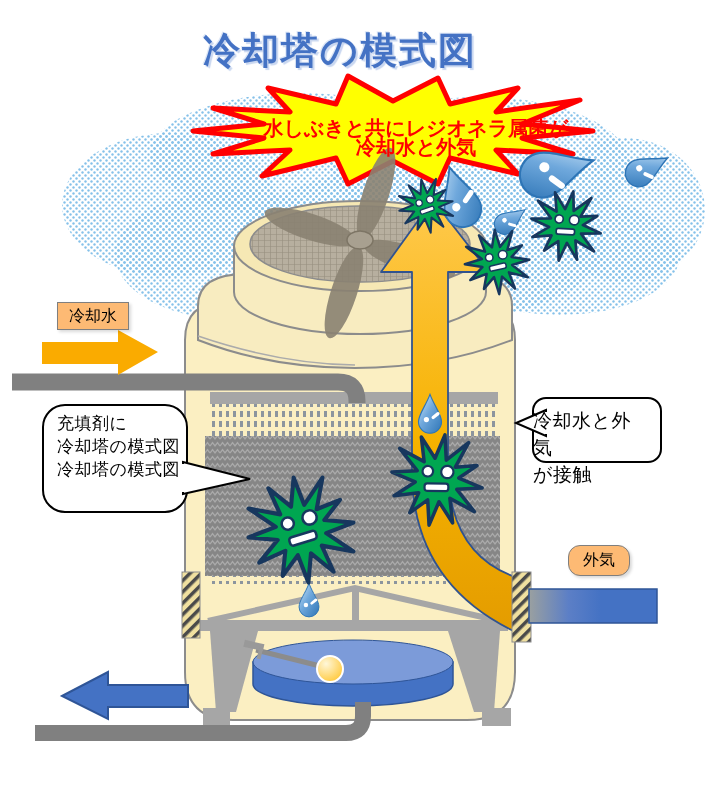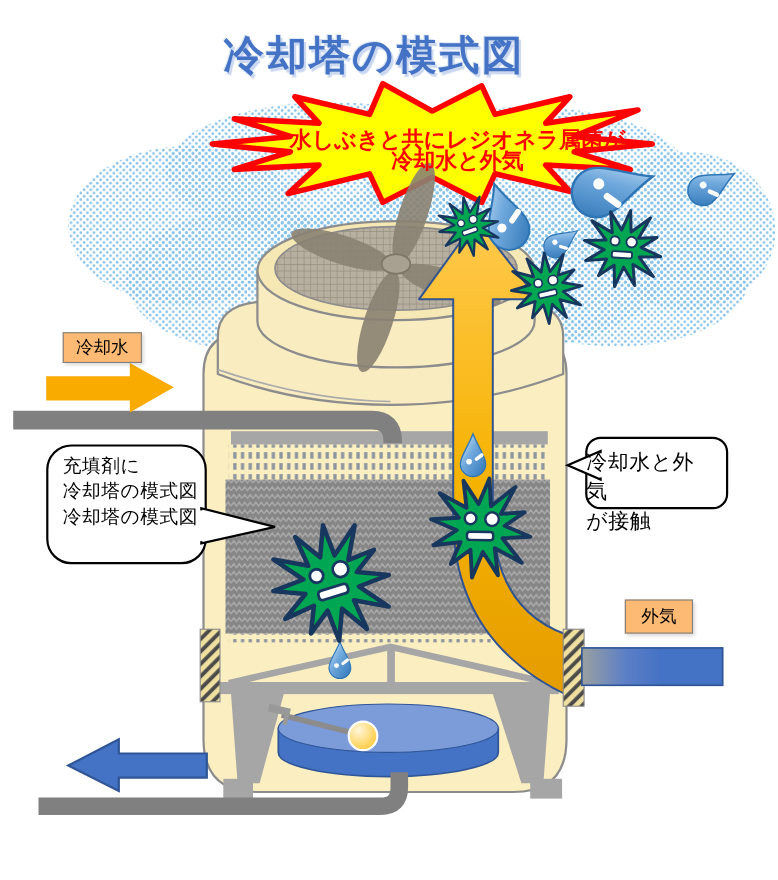--- a/index.html
+++ b/index.html
@@ -14,7 +14,7 @@
   .label-box{background:#fdba74;border:1.5px solid #7F7F7F;display:flex;align-items:center;
              justify-content:center;font-size:16px;box-shadow:2px 2px 3px rgba(0,0,0,.15);}
   #lbl-cooling{left:57px;top:302px;width:70px;height:26px;}
-  #lbl-air{left:568px;top:545px;width:60px;height:29px;}
+  #lbl-air{left:568px;top:545px;width:60px;height:29px;border-radius:12px;}
   #callout-fill{left:57px;top:412px;width:126px;font-size:17px;line-height:23px;letter-spacing:.5px;}
   #callout-contact{left:533px;top:407px;width:108px;font-size:19px;line-height:27px;letter-spacing:.5px;}
 </style>

